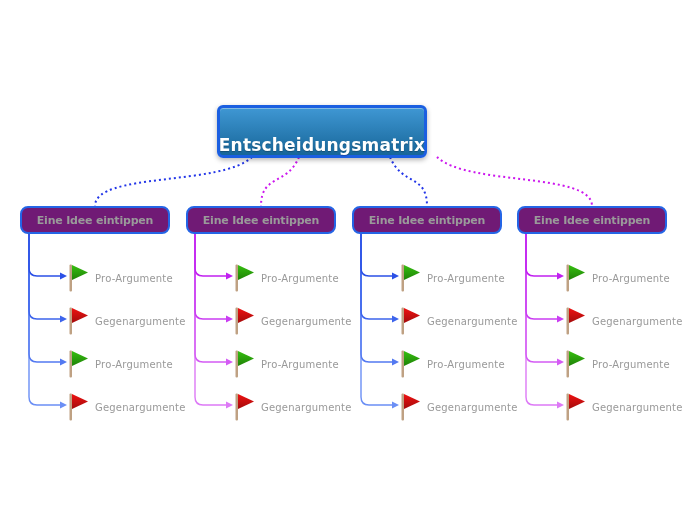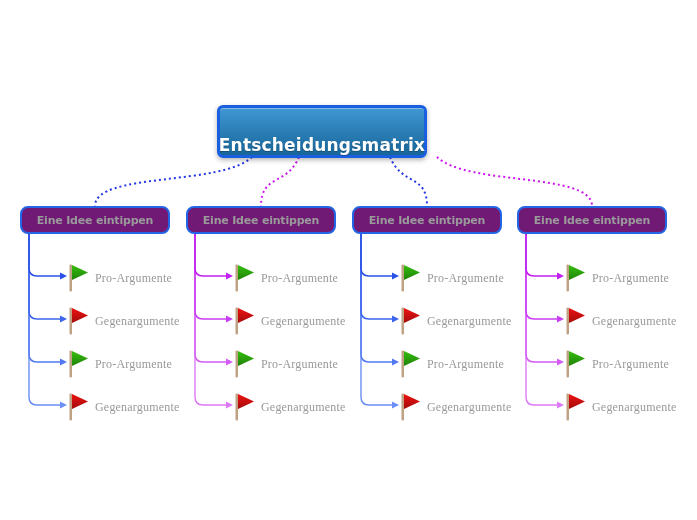--- a/index.html
+++ b/index.html
@@ -75,12 +75,11 @@
   .item-label {
     position: absolute;
     left: 27px; top: 9px;
-    font-size: 12px;
+    font-size: 10px;
     line-height: 11px;
     color: var(--item-text, #999999);
     letter-spacing: 0.2px;
     white-space: nowrap;
-    font-family: Liberation Serif, serif;
   }
 </style>
 </head>

